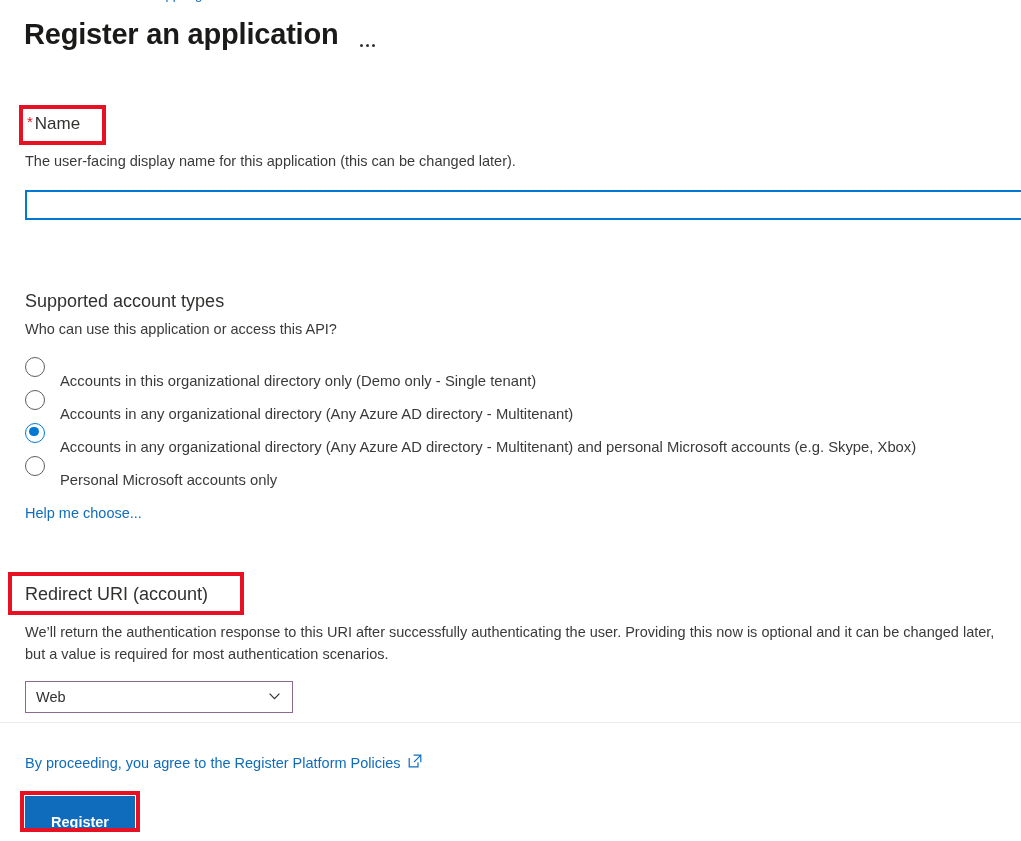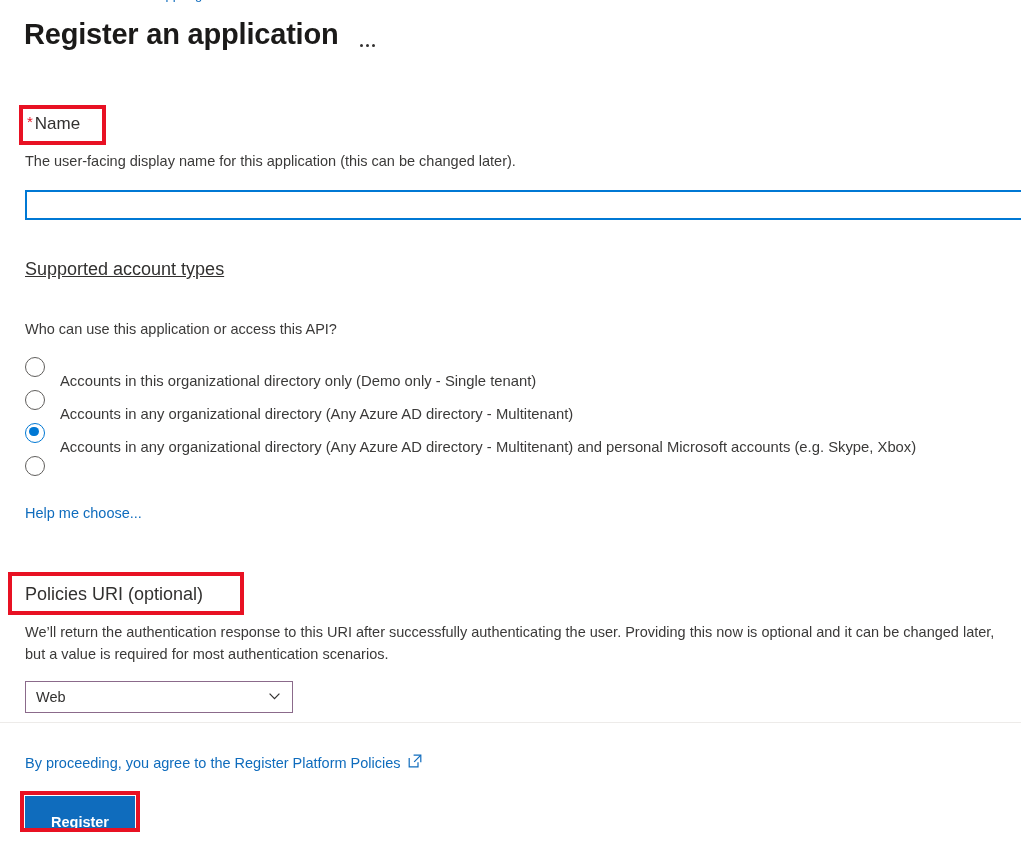--- a/index.html
+++ b/index.html
@@ -124,7 +124,7 @@
     line-height: 26px;
     white-space: nowrap;
   }
-  #heading-sat { left: 25px; top: 256px; text-decoration: underline; }
+  #heading-sat { left: 25px; top: 288px; }
   #heading-uri { left: 25px; top: 581px; }
 
   .question {

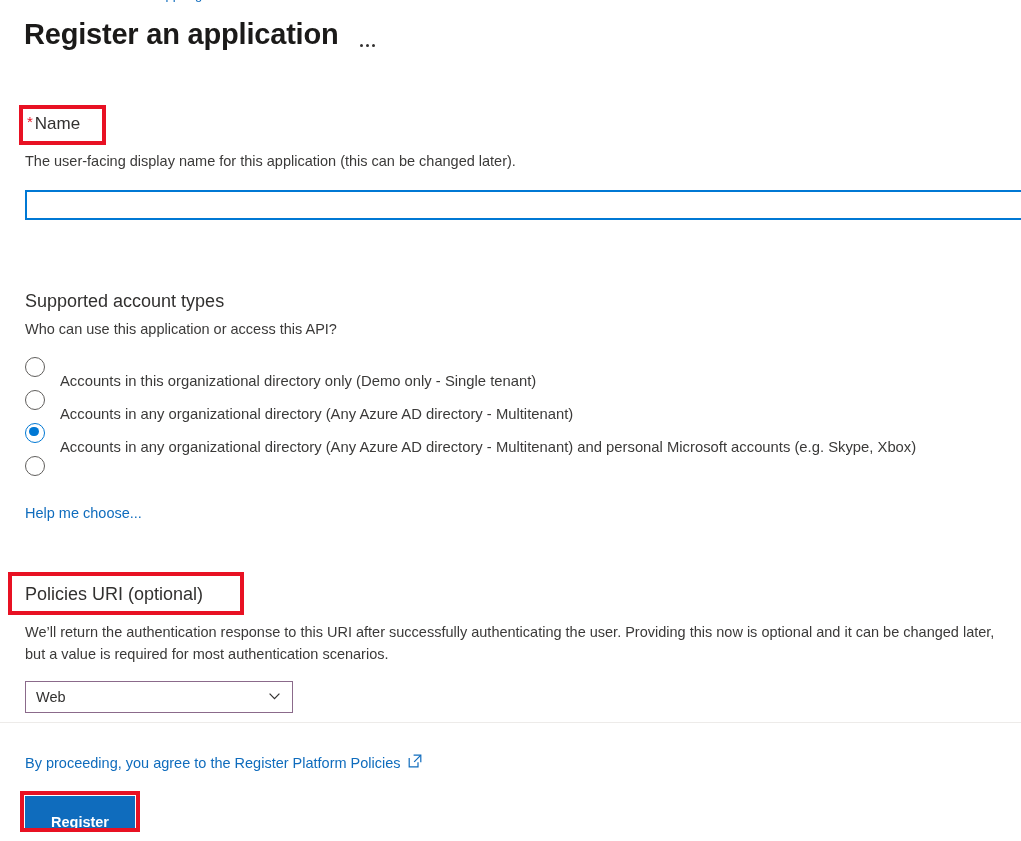--- a/index.html
+++ b/index.html
@@ -347,6 +347,7 @@
   </div>
   <div class="radio-row">
     <span class="radio-mark"></span>
+    <span class="radio-label">Personal Microsoft accounts only</span>
   </div>
 </div>
 

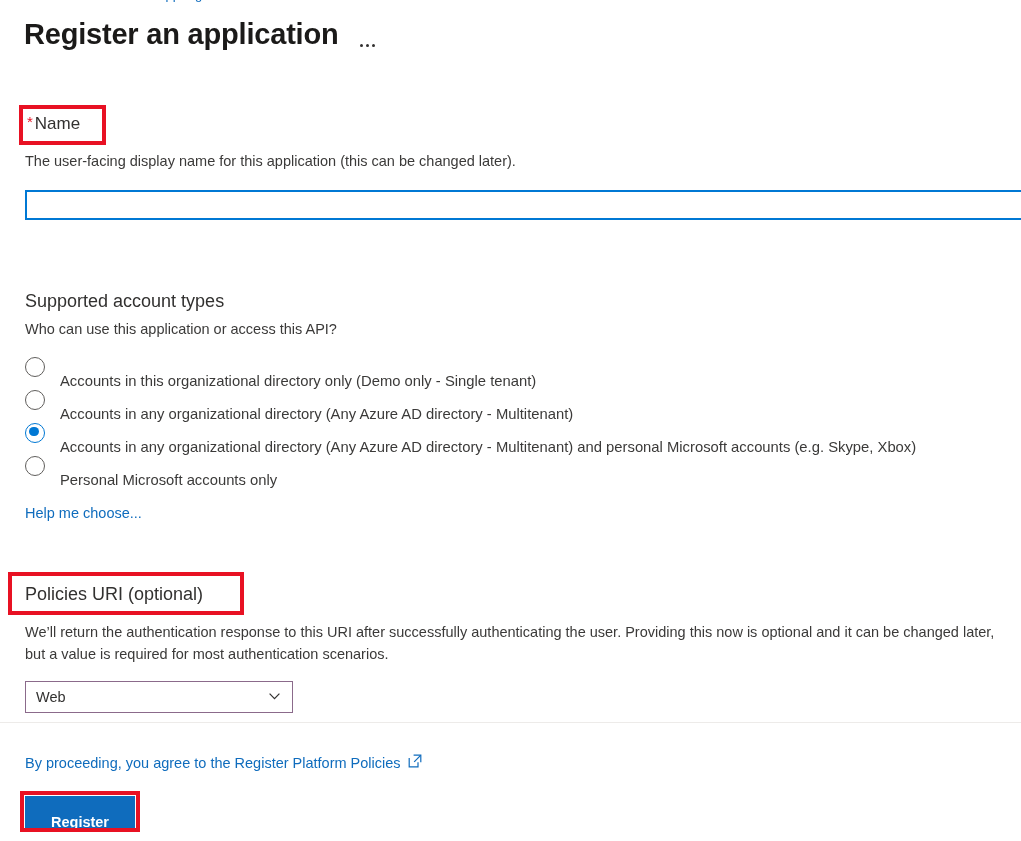--- a/index.html
+++ b/index.html
@@ -353,7 +353,7 @@
 
 <a class="link" id="help-link">Help me choose...</a>
 
-<div class="section-heading" id="heading-uri">Policies URI (optional)</div>
+<div class="section-heading" id="heading-uri">Redirect URI (account)</div>
 <div class="helptext-uri">We’ll return the authentication response to this URI after successfully authenticating the user. Providing this now is optional and it can be changed later, but a value is required for most authentication scenarios.</div>
 
 <div class="uri-row">

